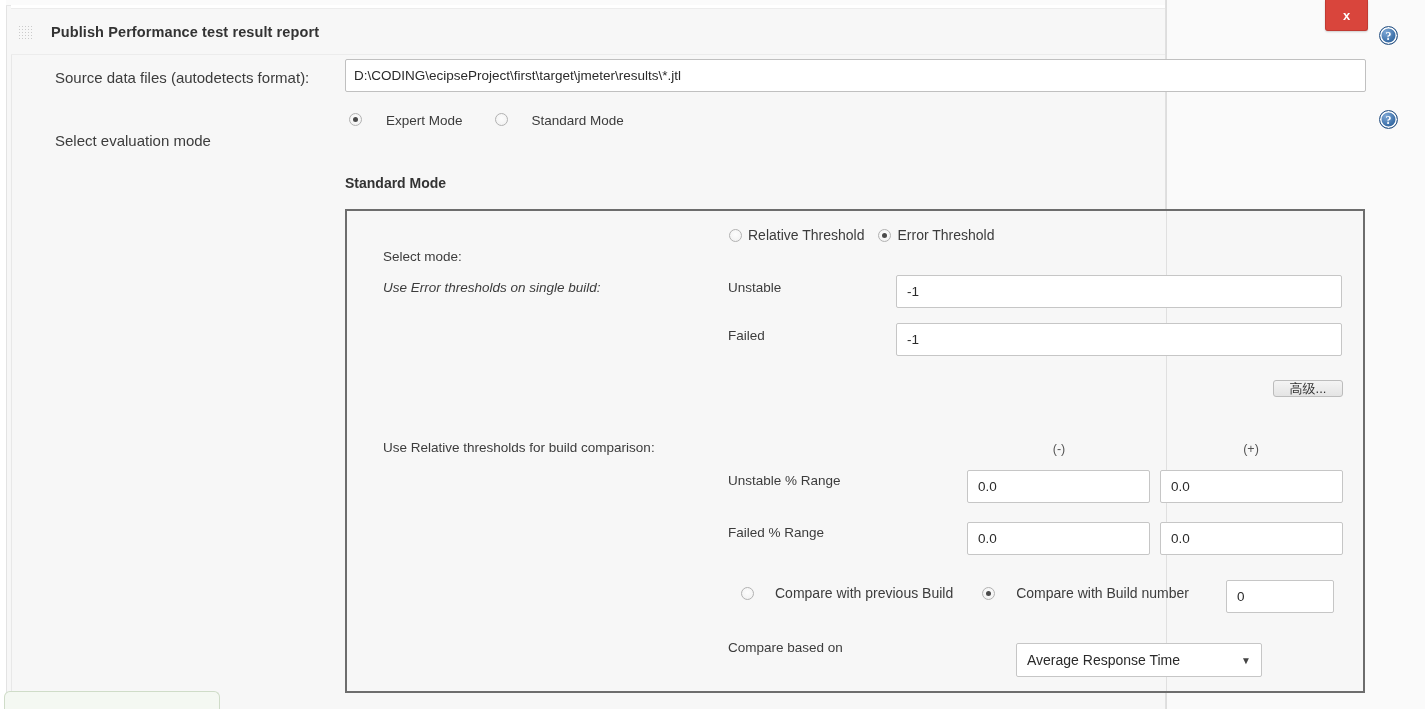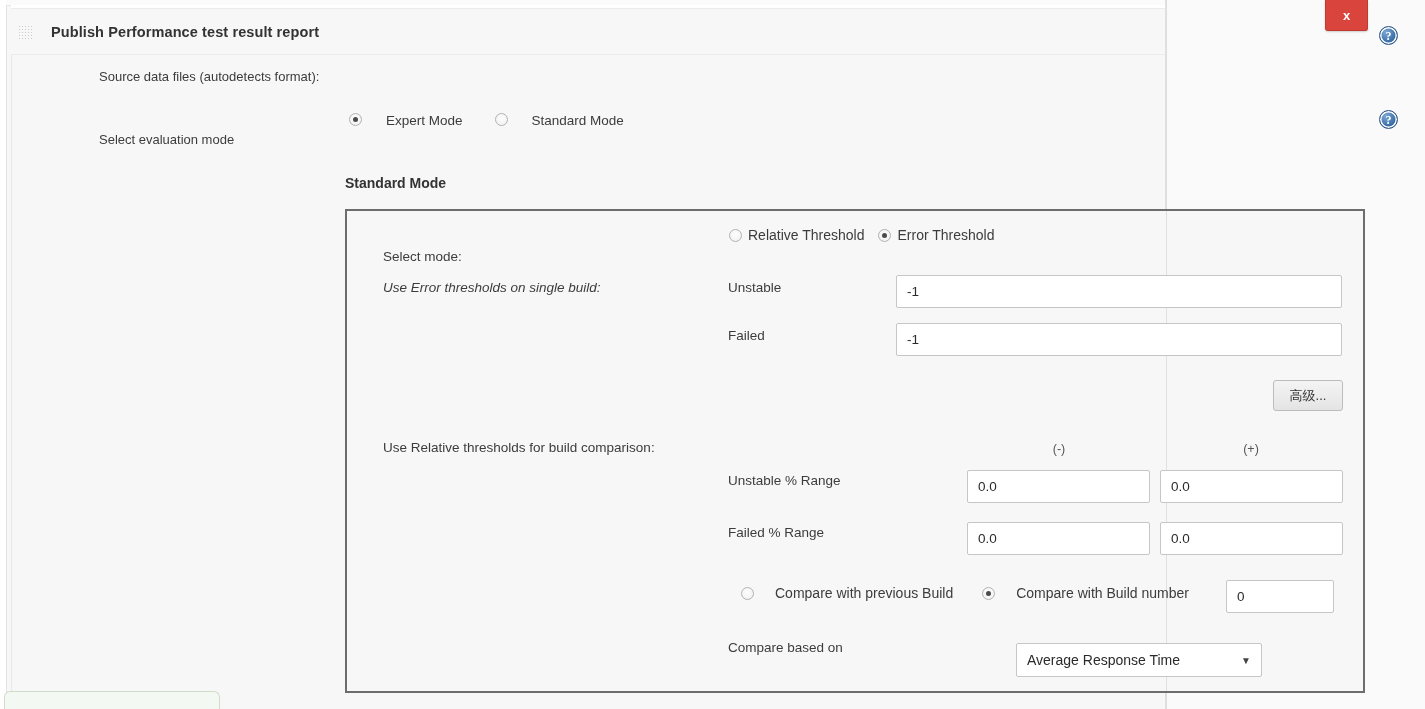--- a/index.html
+++ b/index.html
@@ -140,9 +140,8 @@
   .form-label {
     position: absolute;
     color: #3c3c3c;
-    font-size: 13px;
-    white-space: nowrap;
-    margin-left: 44px;
+    font-size: 15px;
+    white-space: nowrap;
   }
 
   

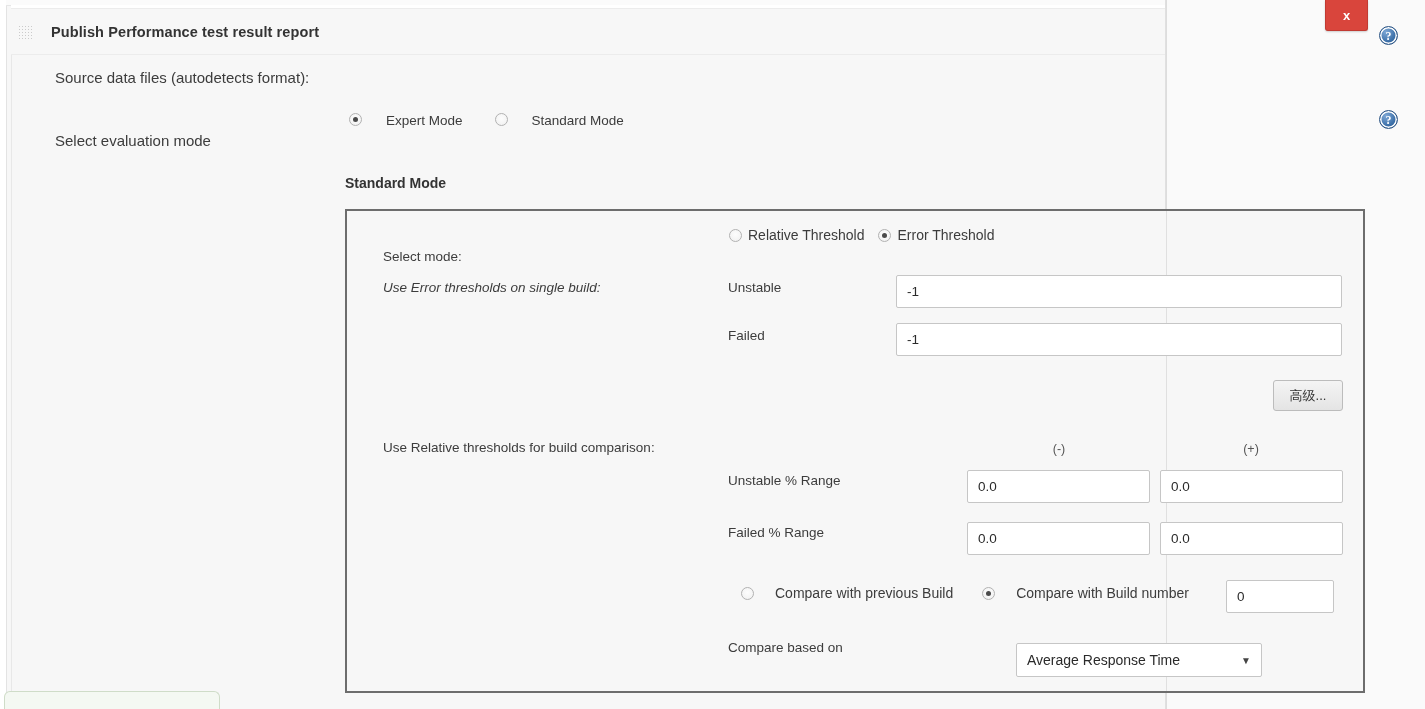--- a/index.html
+++ b/index.html
@@ -399,6 +399,7 @@
 
   <div class="form-label" id="label-source-data">Source data files (autodetects format):</div>
 
+  <input id="input-source-data" type="text" value="D:\CODING\ecipseProject\first\target\jmeter\results\*.jtl" style="">
 
   <div class="form-label" id="label-eval-mode">Select evaluation mode</div>
 

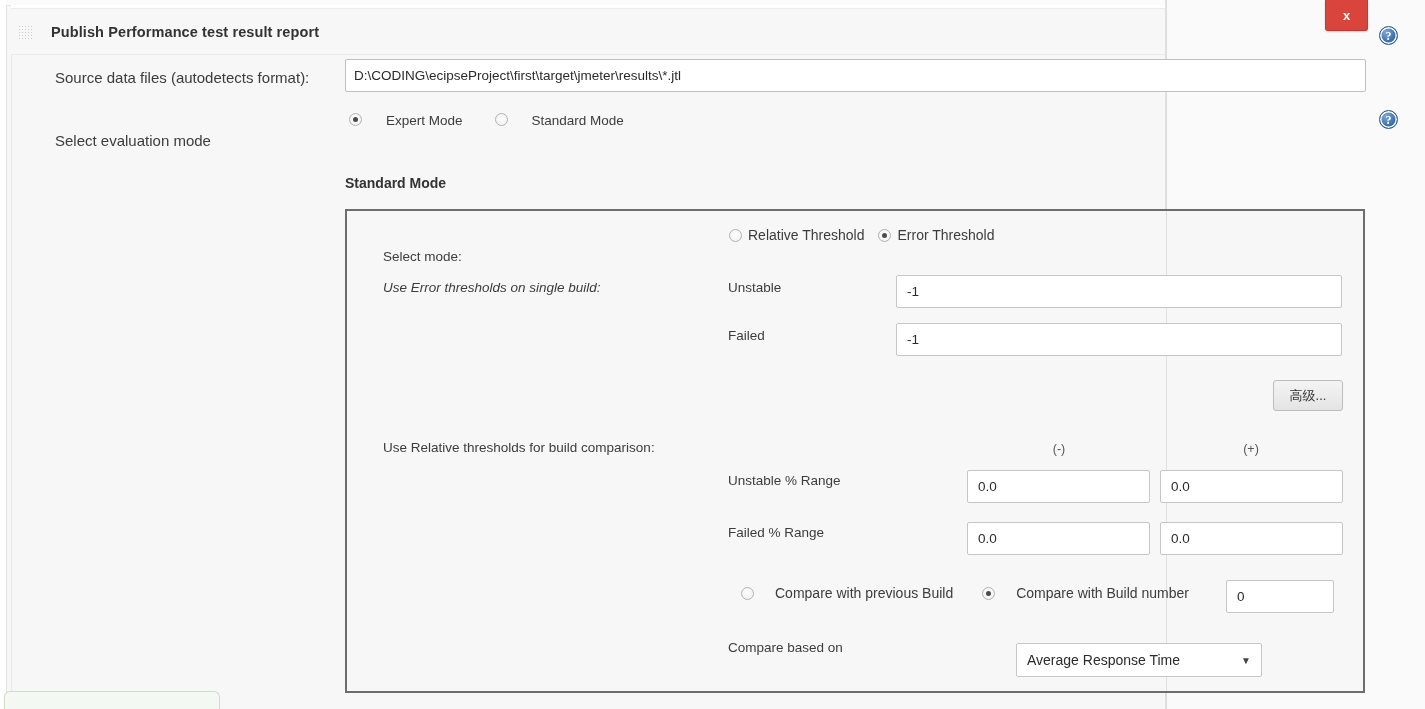--- a/index.html
+++ b/index.html
@@ -267,7 +267,7 @@
   #advanced-button {
     position: absolute;
     left: 926px; top: 169px;
-    width: 70px; height: 31px;
+    width: 70px; height: 17px;
     box-sizing: border-box;
     background: linear-gradient(#f4f4f4, #e4e4e4);
     border: 1px solid #bcbcbc;

